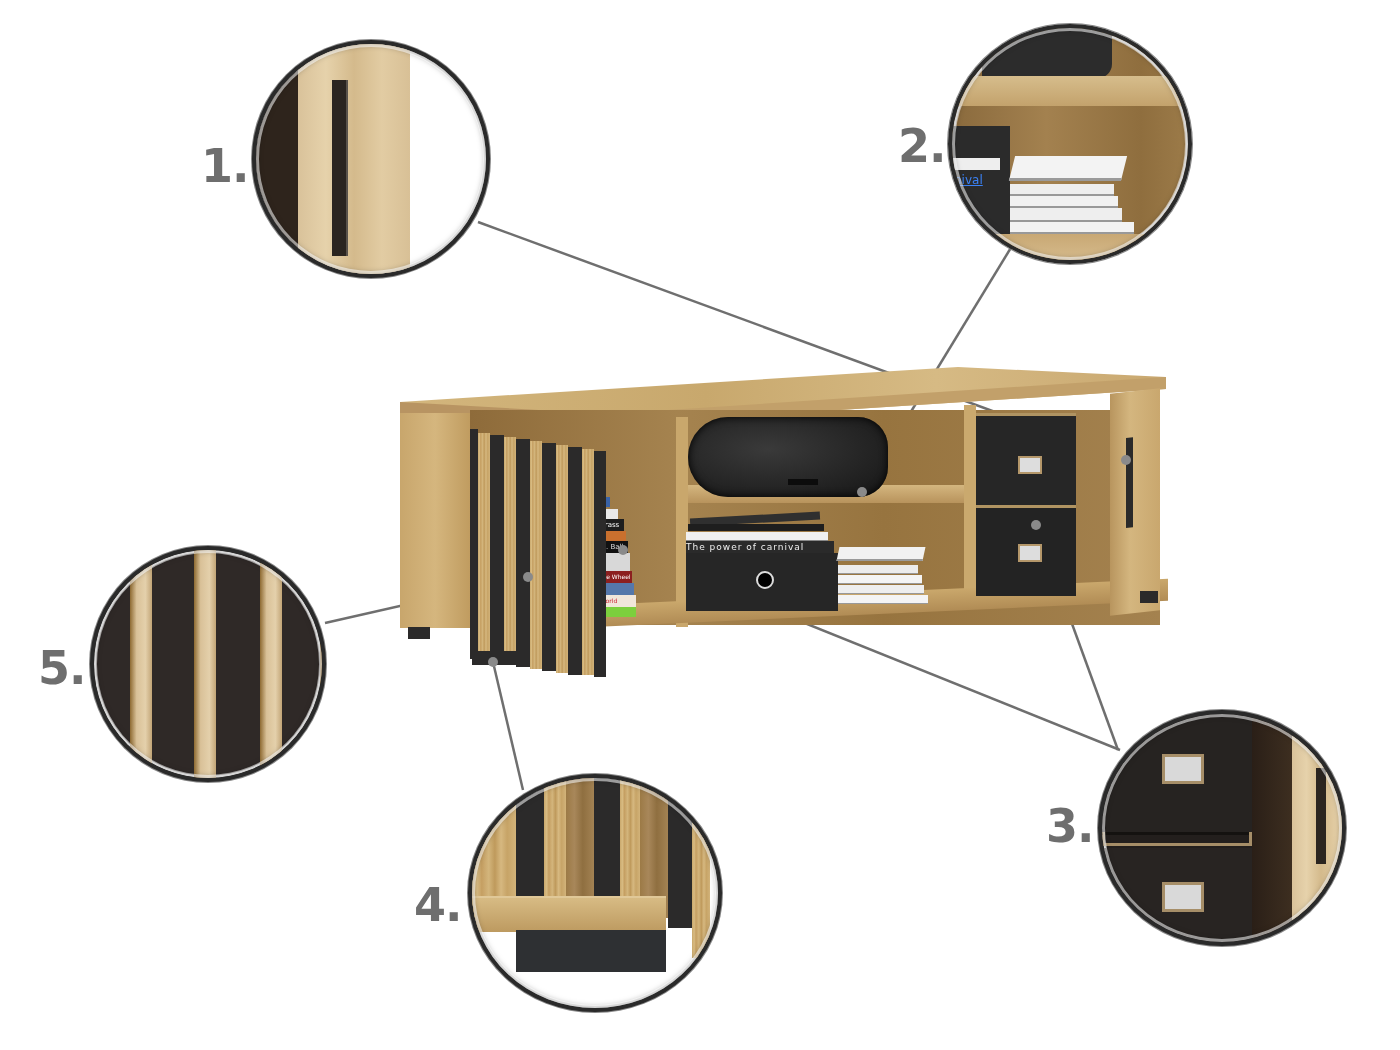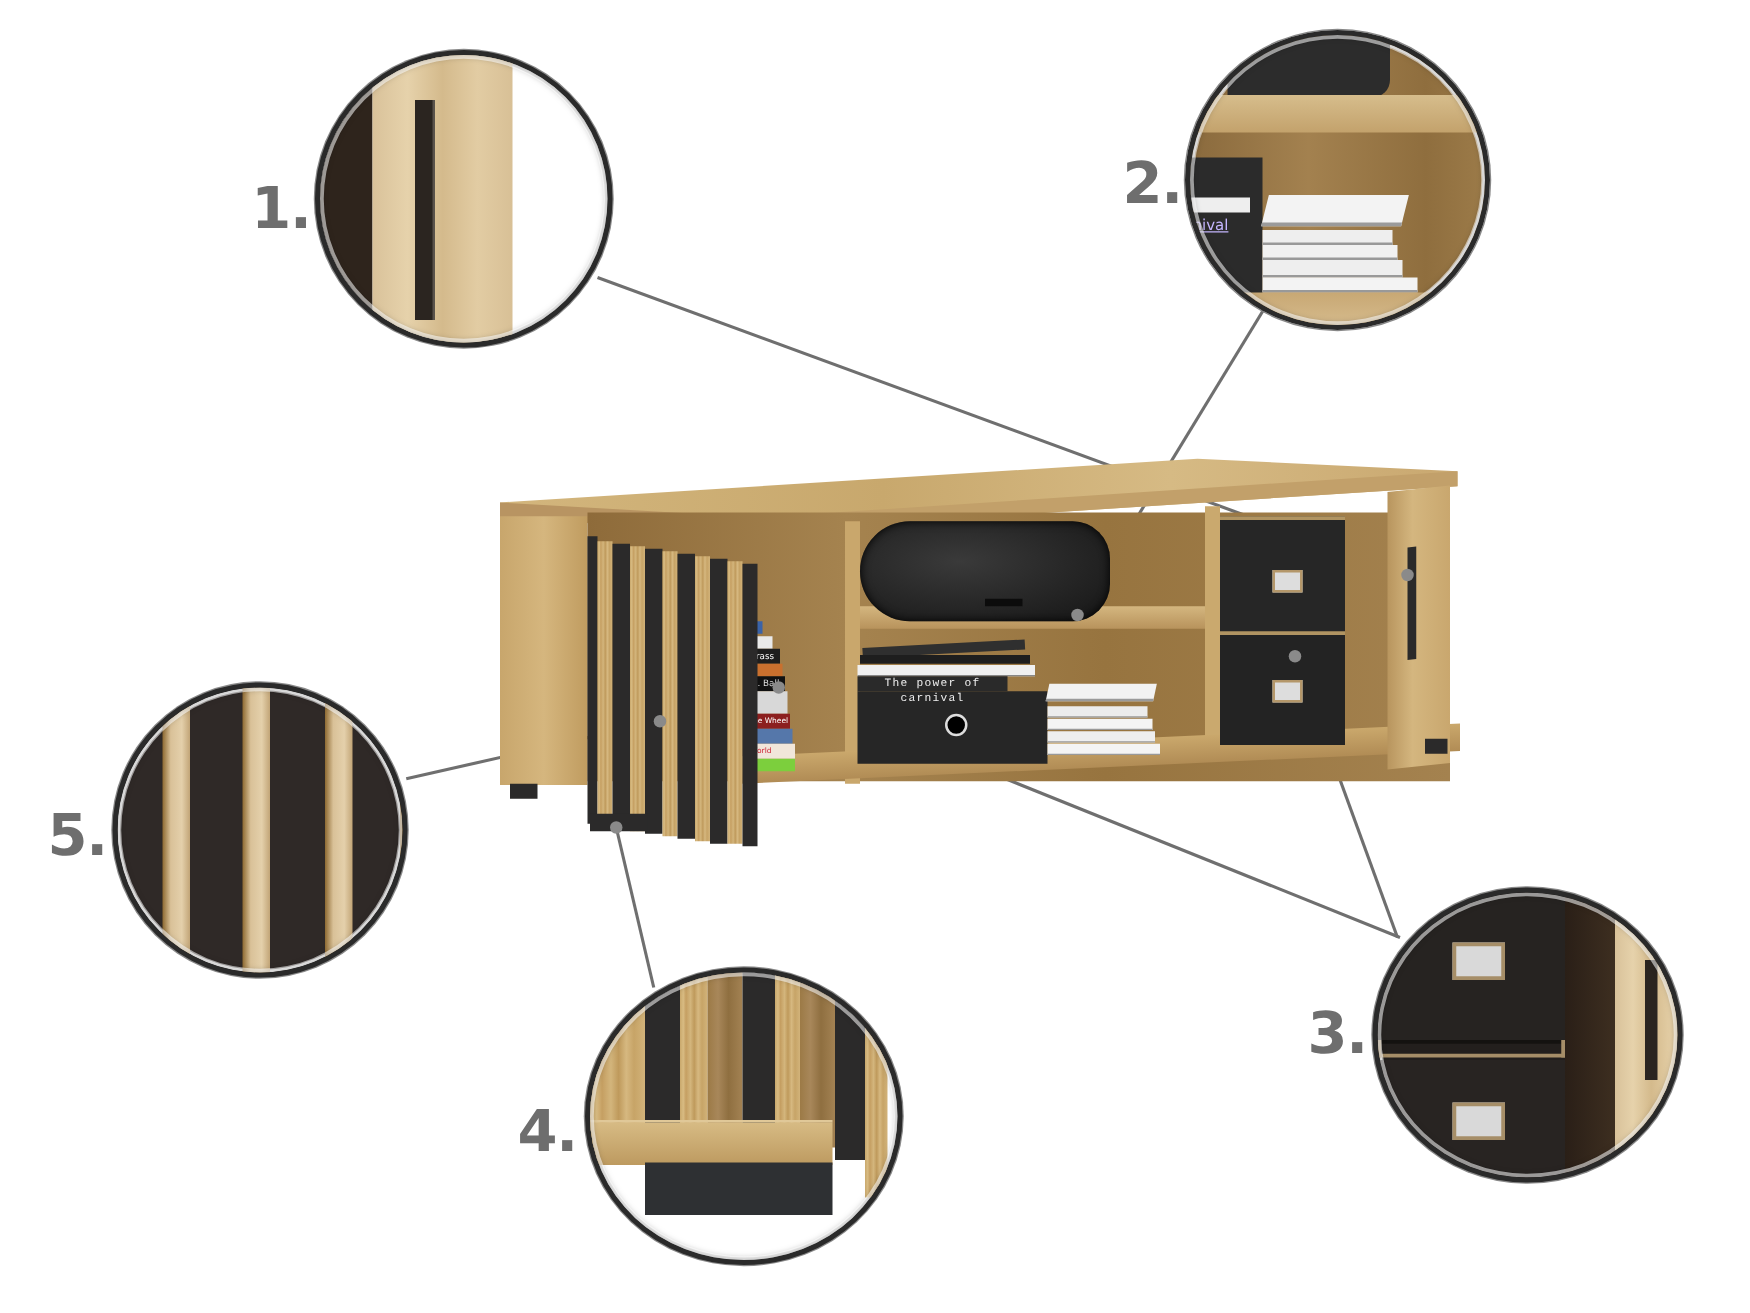--- a/index.html
+++ b/index.html
@@ -136,7 +136,7 @@
   <div class="abs" style="left:0;top:48px;width:244px;height:30px;background:linear-gradient(180deg,#d6bd8c,#c3a26c);"></div>
   <div class="abs" style="left:0;top:98px;width:58px;height:120px;background:#2b2b2b;">
     <div class="abs" style="left:0;top:32px;width:48px;height:12px;background:#eee;"></div>
-    <div class="abs" style="left:2px;top:47px;color:#c4b5fd;font-size:12px;text-decoration:underline;">nival</div>
+    <div class="abs" style="left:2px;top:47px;color:#3b82f6;font-size:12px;text-decoration:underline;">nival</div>
   </div>
   <div class="abs" style="left:58px;top:128px;width:130px;height:80px;">
     <div class="abs" style="left:2px;top:0;width:112px;height:22px;background:#f3f3f3;border-bottom:3px solid #9a9a9a;transform:skewX(-14deg);"></div>

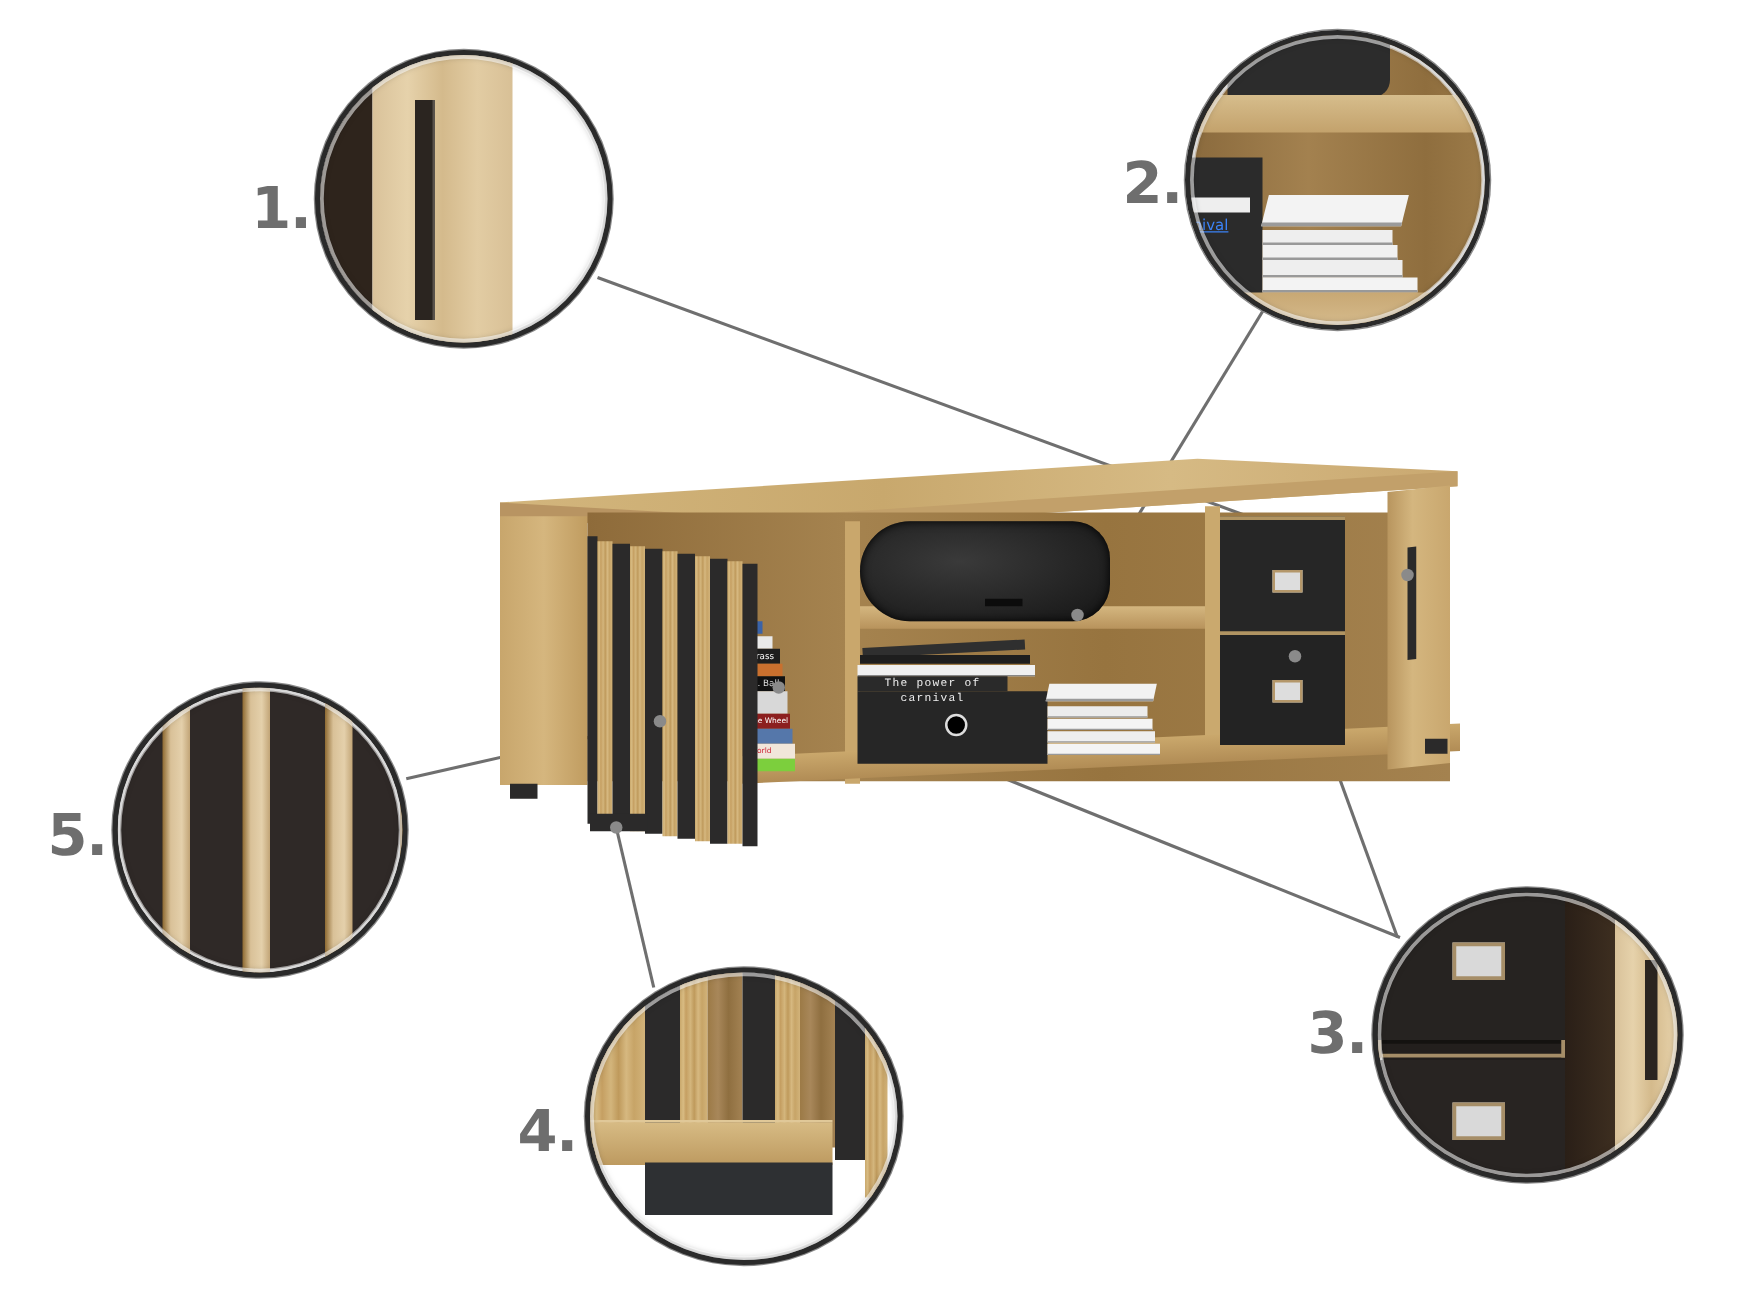--- a/index.html
+++ b/index.html
@@ -83,7 +83,7 @@
     <div class="abs" style="left:4px;top:0;width:130px;height:8px;background:#2f2f2f;transform:rotate(-3deg);"></div>
     <div class="abs" style="left:2px;top:9px;width:136px;height:7px;background:#1e1e1e;"></div>
     <div class="abs" style="left:0;top:17px;width:142px;height:8px;background:#f0f0f0;border-bottom:1px solid #888;"></div>
-    <div class="abs" style="left:0;top:26px;width:120px;height:12px;background:#2a2a2a;color:#eee;font-size:9px;line-height:12px;text-align:center;letter-spacing:1px;font-family:Liberation Mono, monospace;">The power of carnival</div>
+    <div class="abs" style="left:0;top:26px;width:148px;height:12px;background:#2a2a2a;color:#eee;font-size:9px;line-height:12px;letter-spacing:1px;">The power of carnival</div>
   </div>
 
   <div class="abs" style="left:440px;top:182px;width:92px;height:58px;">

